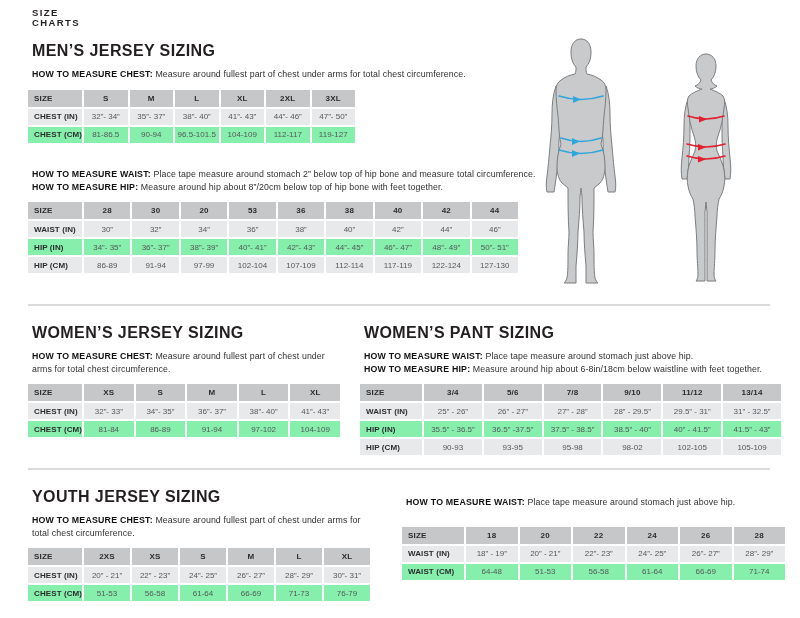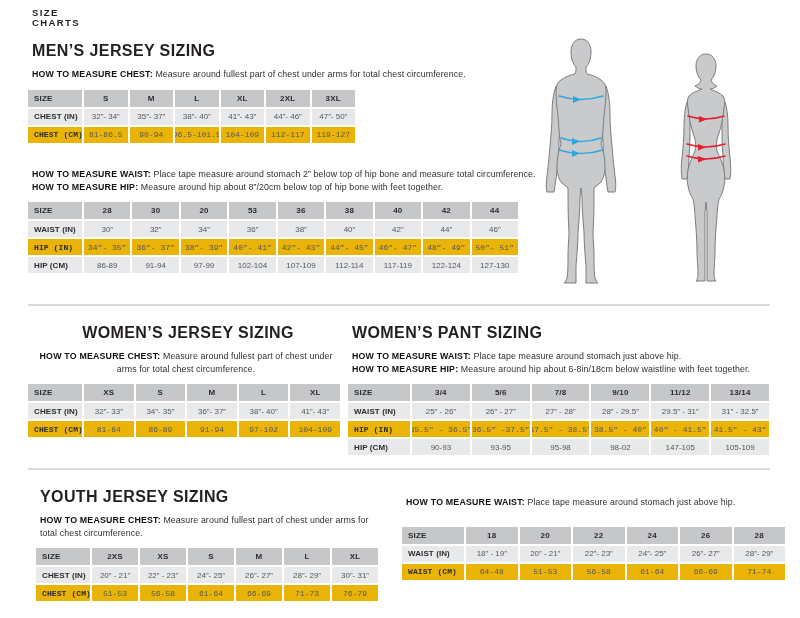--- a/index.html
+++ b/index.html
@@ -35,7 +35,7 @@
   .cell.first, .cell.rl { justify-content:flex-start; padding-left:6px; }
   .cell.td { color:#55575a; }
   .row-a { background:#e8e9ea; }
-  .row-b { background:#eab308;font-family:Liberation Mono, monospace; }
+  .row-b { background:#86efac; }
   .divider { position:absolute; left:28px; width:742px; height:2px; background:#dadbdc; }
   .figure-svg { position:absolute; }
   .sil { stroke-width:1; stroke-linejoin:round; }

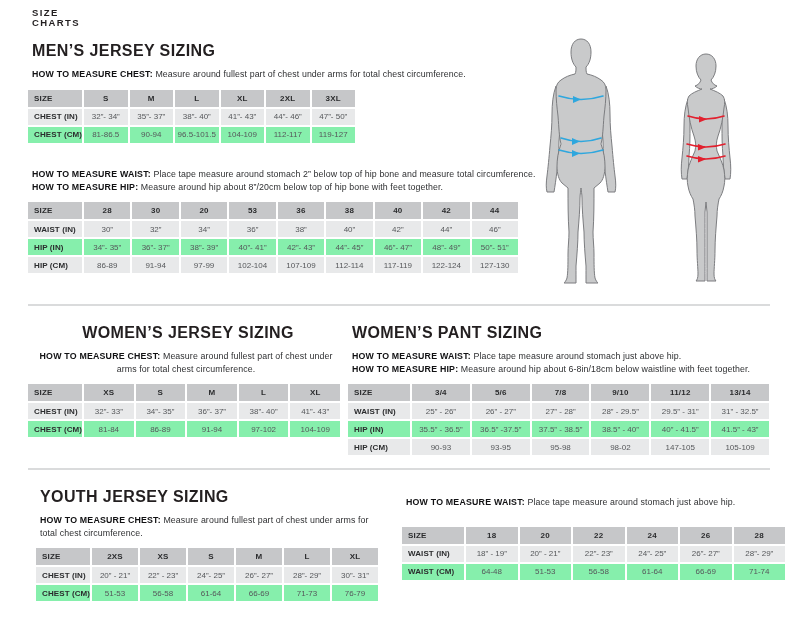--- a/index.html
+++ b/index.html
@@ -125,7 +125,7 @@
 
 <div class="divider" style="top:304px;"></div>
 
-<section class="sec" style="left:28px; top:324px; width:316px;text-align:center;">
+<section class="sec" style="left:28px; top:324px; width:316px;">
   <h2>WOMEN’S JERSEY SIZING</h2>
   <p class="howto" style="width:312px;"><strong>HOW TO MEASURE CHEST:</strong> <span>Measure around fullest part of chest under arms for total chest circumference.</span></p>
   <div class="sizetable" style="width: 312px; grid-template-columns: 54px repeat(5, 1fr);">

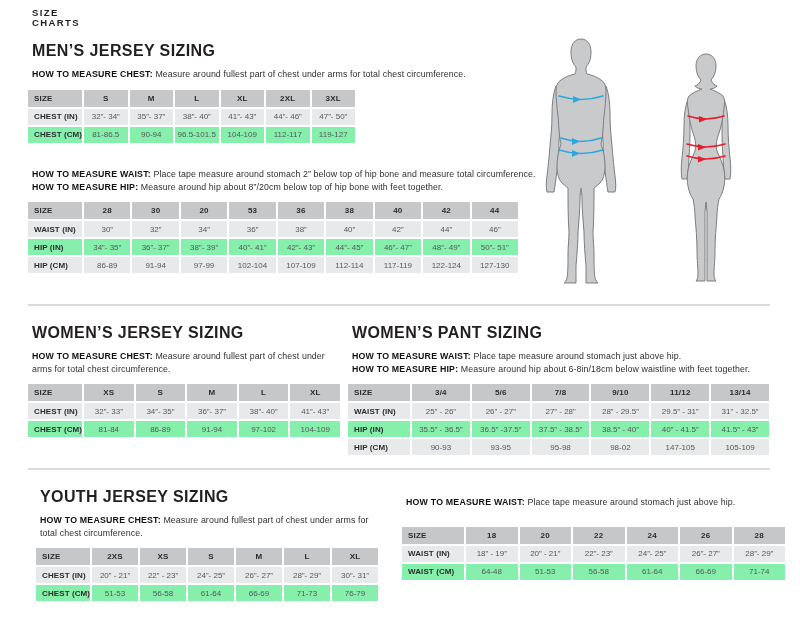--- a/index.html
+++ b/index.html
@@ -150,7 +150,7 @@
     </div>
 </section>
 
-<section class="sec" style="left:348px; top:324px; width:424px;">
+<section class="sec" style="left:360px; top:324px; width:424px;">
   <h2>WOMEN’S PANT SIZING</h2>
   <p class="howto"><strong>HOW TO MEASURE WAIST:</strong> <span>Place tape measure around stomach just above hip.</span><br><strong>HOW TO MEASURE HIP:</strong> <span>Measure around hip about 6-8in/18cm below waistline with feet together.</span></p>
   <div class="sizetable" style="width: 421px; grid-template-columns: 62px repeat(6, 1fr);">

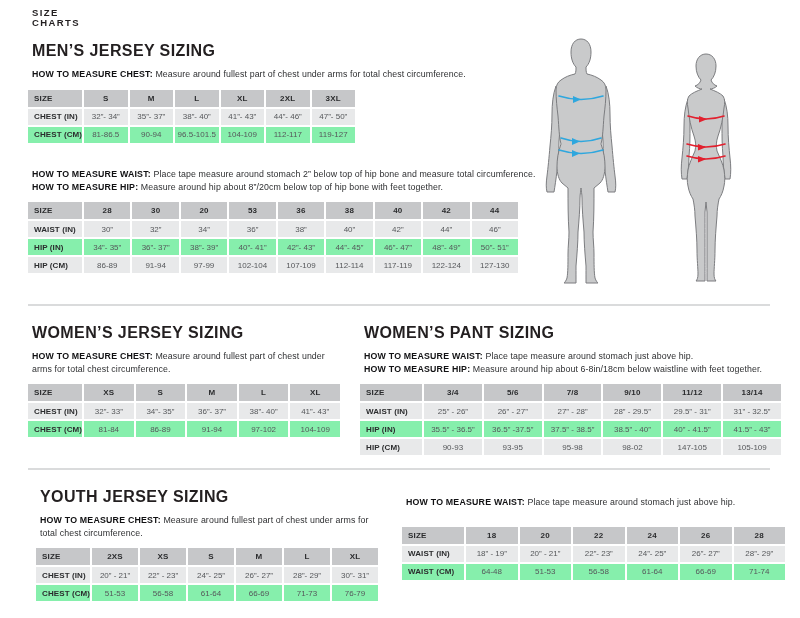--- a/index.html
+++ b/index.html
@@ -180,7 +180,7 @@
       <div class="cell td row-a">93-95</div>
       <div class="cell td row-a">95-98</div>
       <div class="cell td row-a">98-02</div>
-      <div class="cell td row-a">147-105</div>
+      <div class="cell td row-a">102-105</div>
       <div class="cell td row-a">105-109</div>
     </div>
 </section>

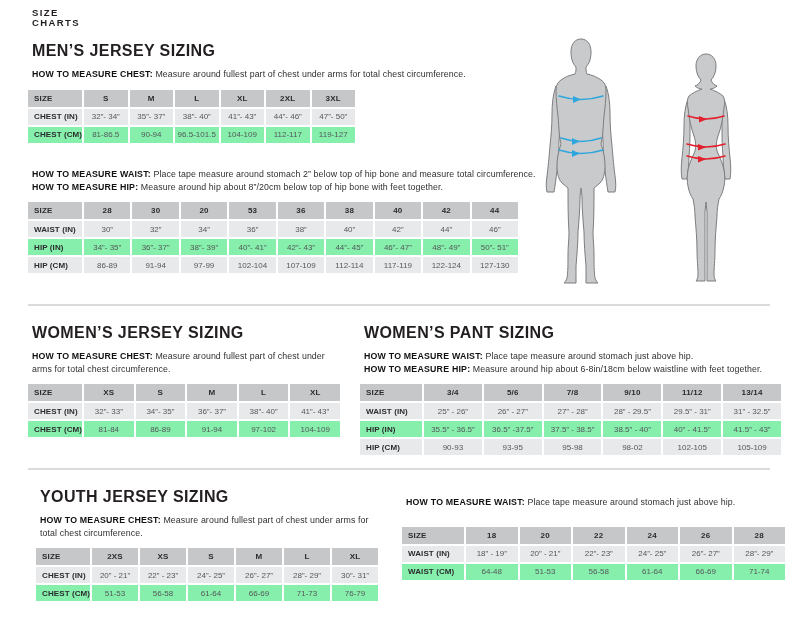--- a/index.html
+++ b/index.html
@@ -187,7 +187,7 @@
 
 <div class="divider" style="top:468px;"></div>
 
-<section class="sec" style="left:36px; top:488px; width:350px;">
+<section class="sec" style="left:28px; top:488px; width:350px;">
   <h2>YOUTH JERSEY SIZING</h2>
   <p class="howto" style="width:348px;"><strong>HOW TO MEASURE CHEST:</strong> <span>Measure around fullest part of chest under arms for total chest circumference.</span></p>
   <div class="sizetable" style="width: 342px; grid-template-columns: 54px repeat(6, 1fr);">

